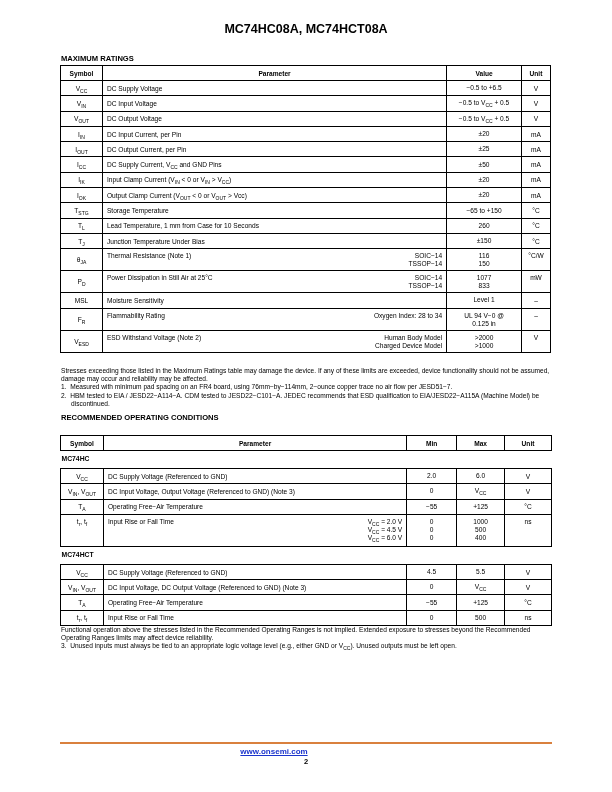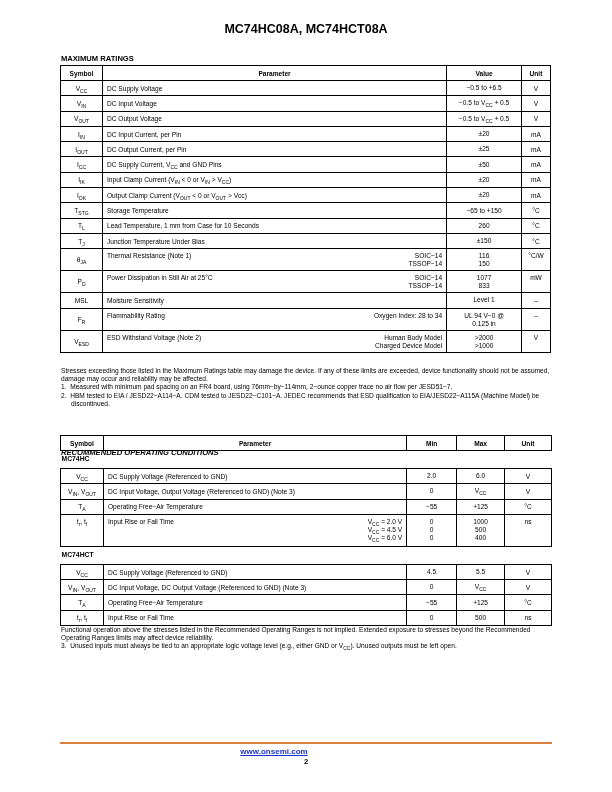--- a/index.html
+++ b/index.html
@@ -150,7 +150,7 @@
   <p class="n">2.&nbsp;&nbsp;HBM tested to EIA / JESD22−A114−A. CDM tested to JESD22−C101−A. JEDEC recommends that ESD qualification to EIA/JESD22−A115A (Machine Model) be discontinued.</p>
 </div>
 
-<div class="section-title" style="top:448px;font-style:italic;">RECOMMENDED OPERATING CONDITIONS</div>
+<div class="section-title" style="top:413px;">RECOMMENDED OPERATING CONDITIONS</div>
 <table id="roc" style="top:435px;left:60px;width:492px;">
   <colgroup>
       <col style="width:43px">

